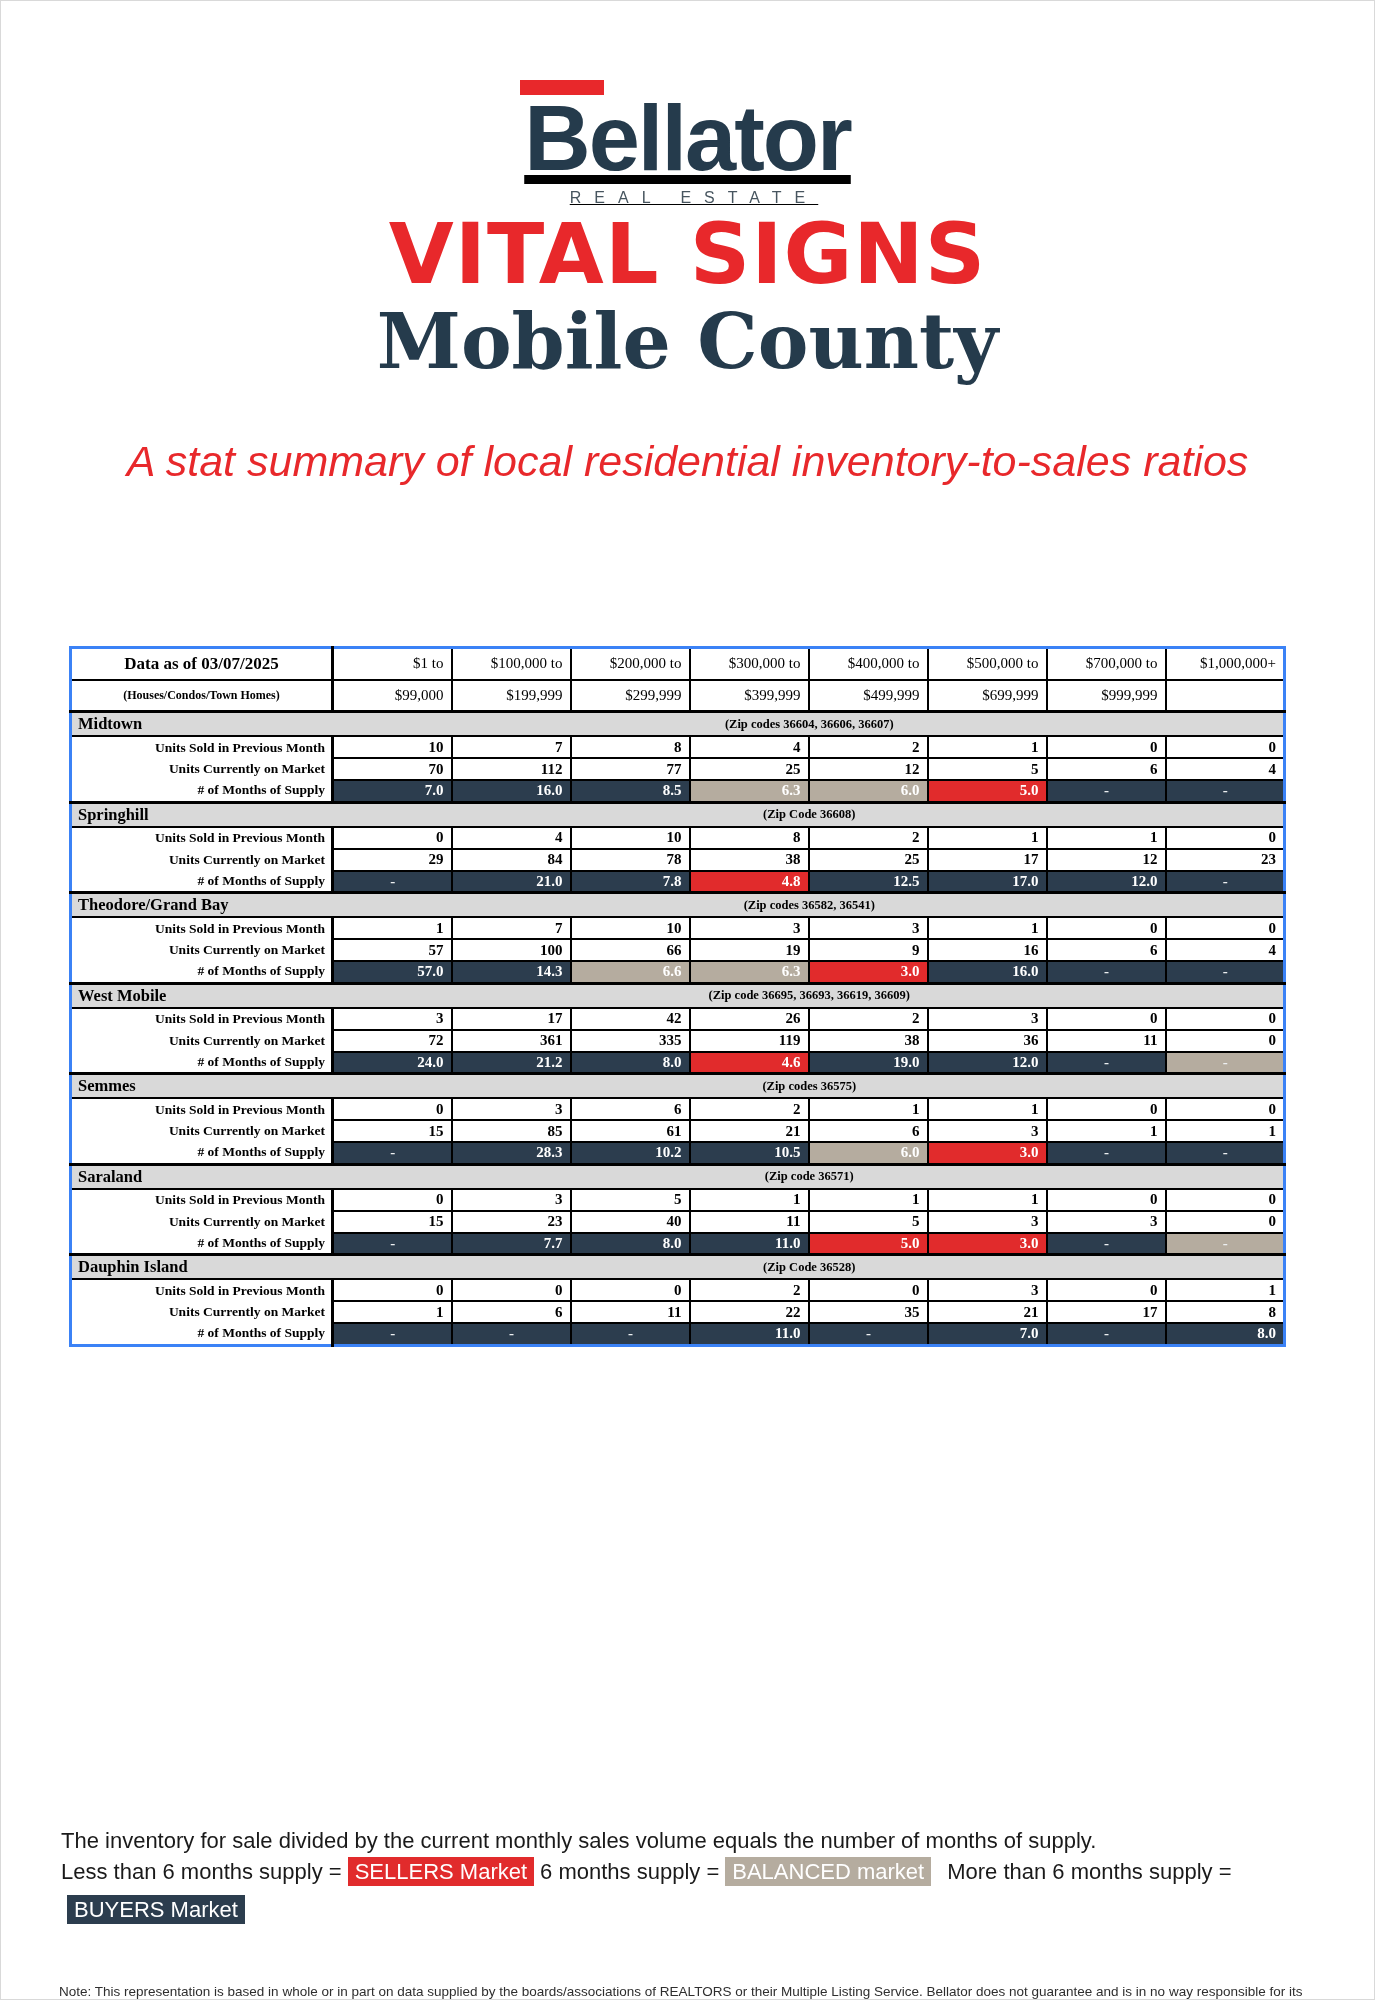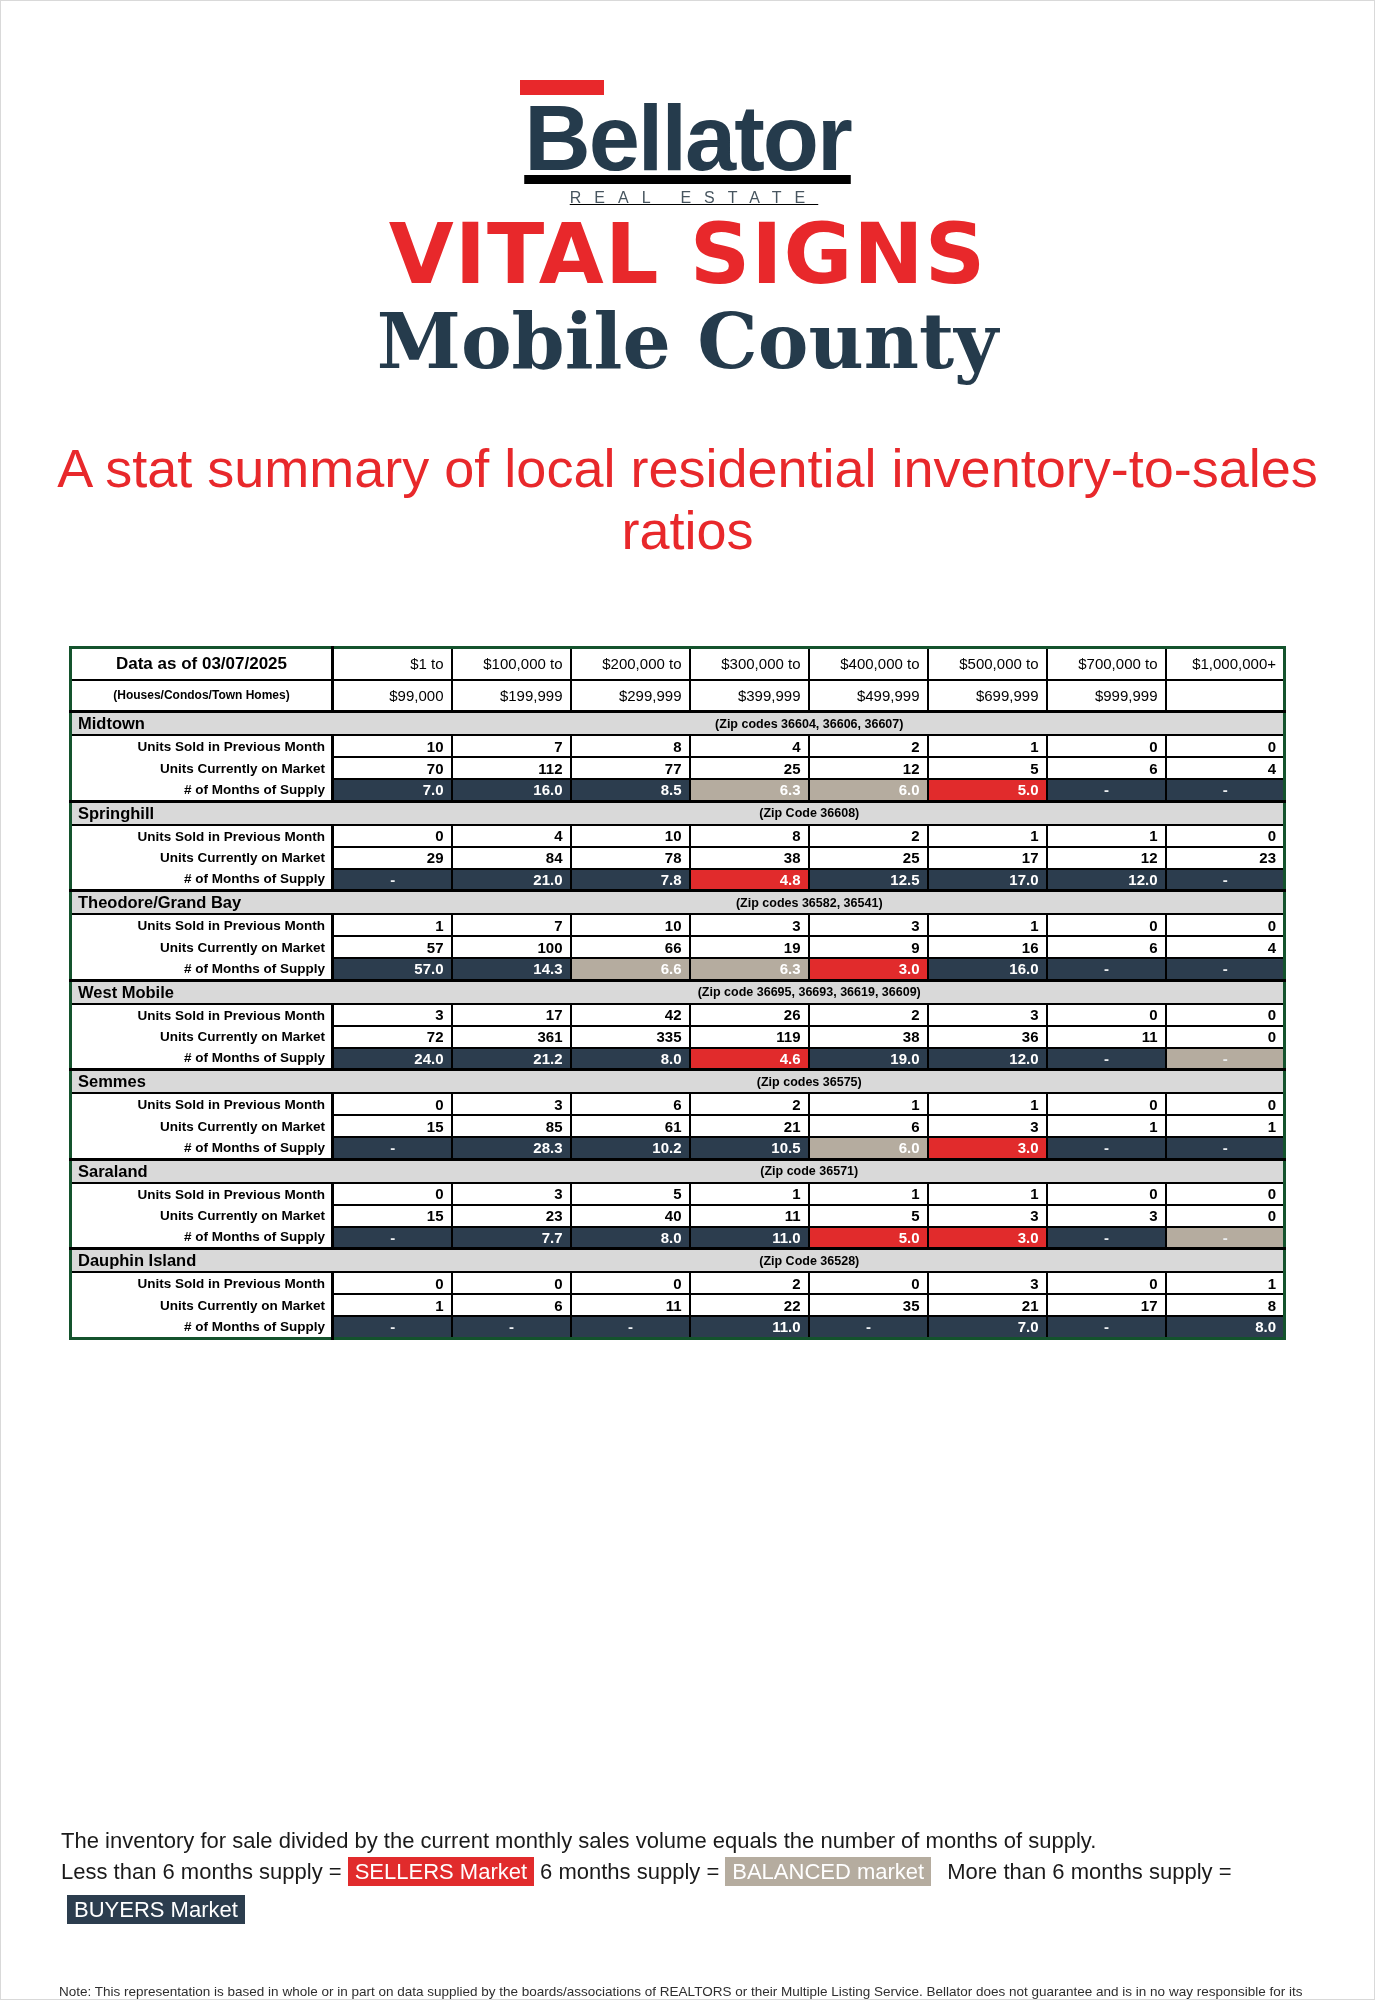--- a/index.html
+++ b/index.html
@@ -39,7 +39,7 @@
   }
   .red-subtitle{
     position:absolute;top:436px;left:0;width:100%;text-align:center;
-    font-weight:400;font-size:54px;color:var(--brand_red,#e8282b);
+    font-style:italic;font-weight:400;font-size:43px;color:var(--brand_red,#e8282b);
   }
   
   .table-wrap{position:absolute;top:645px;left:68px;width:1216px;}

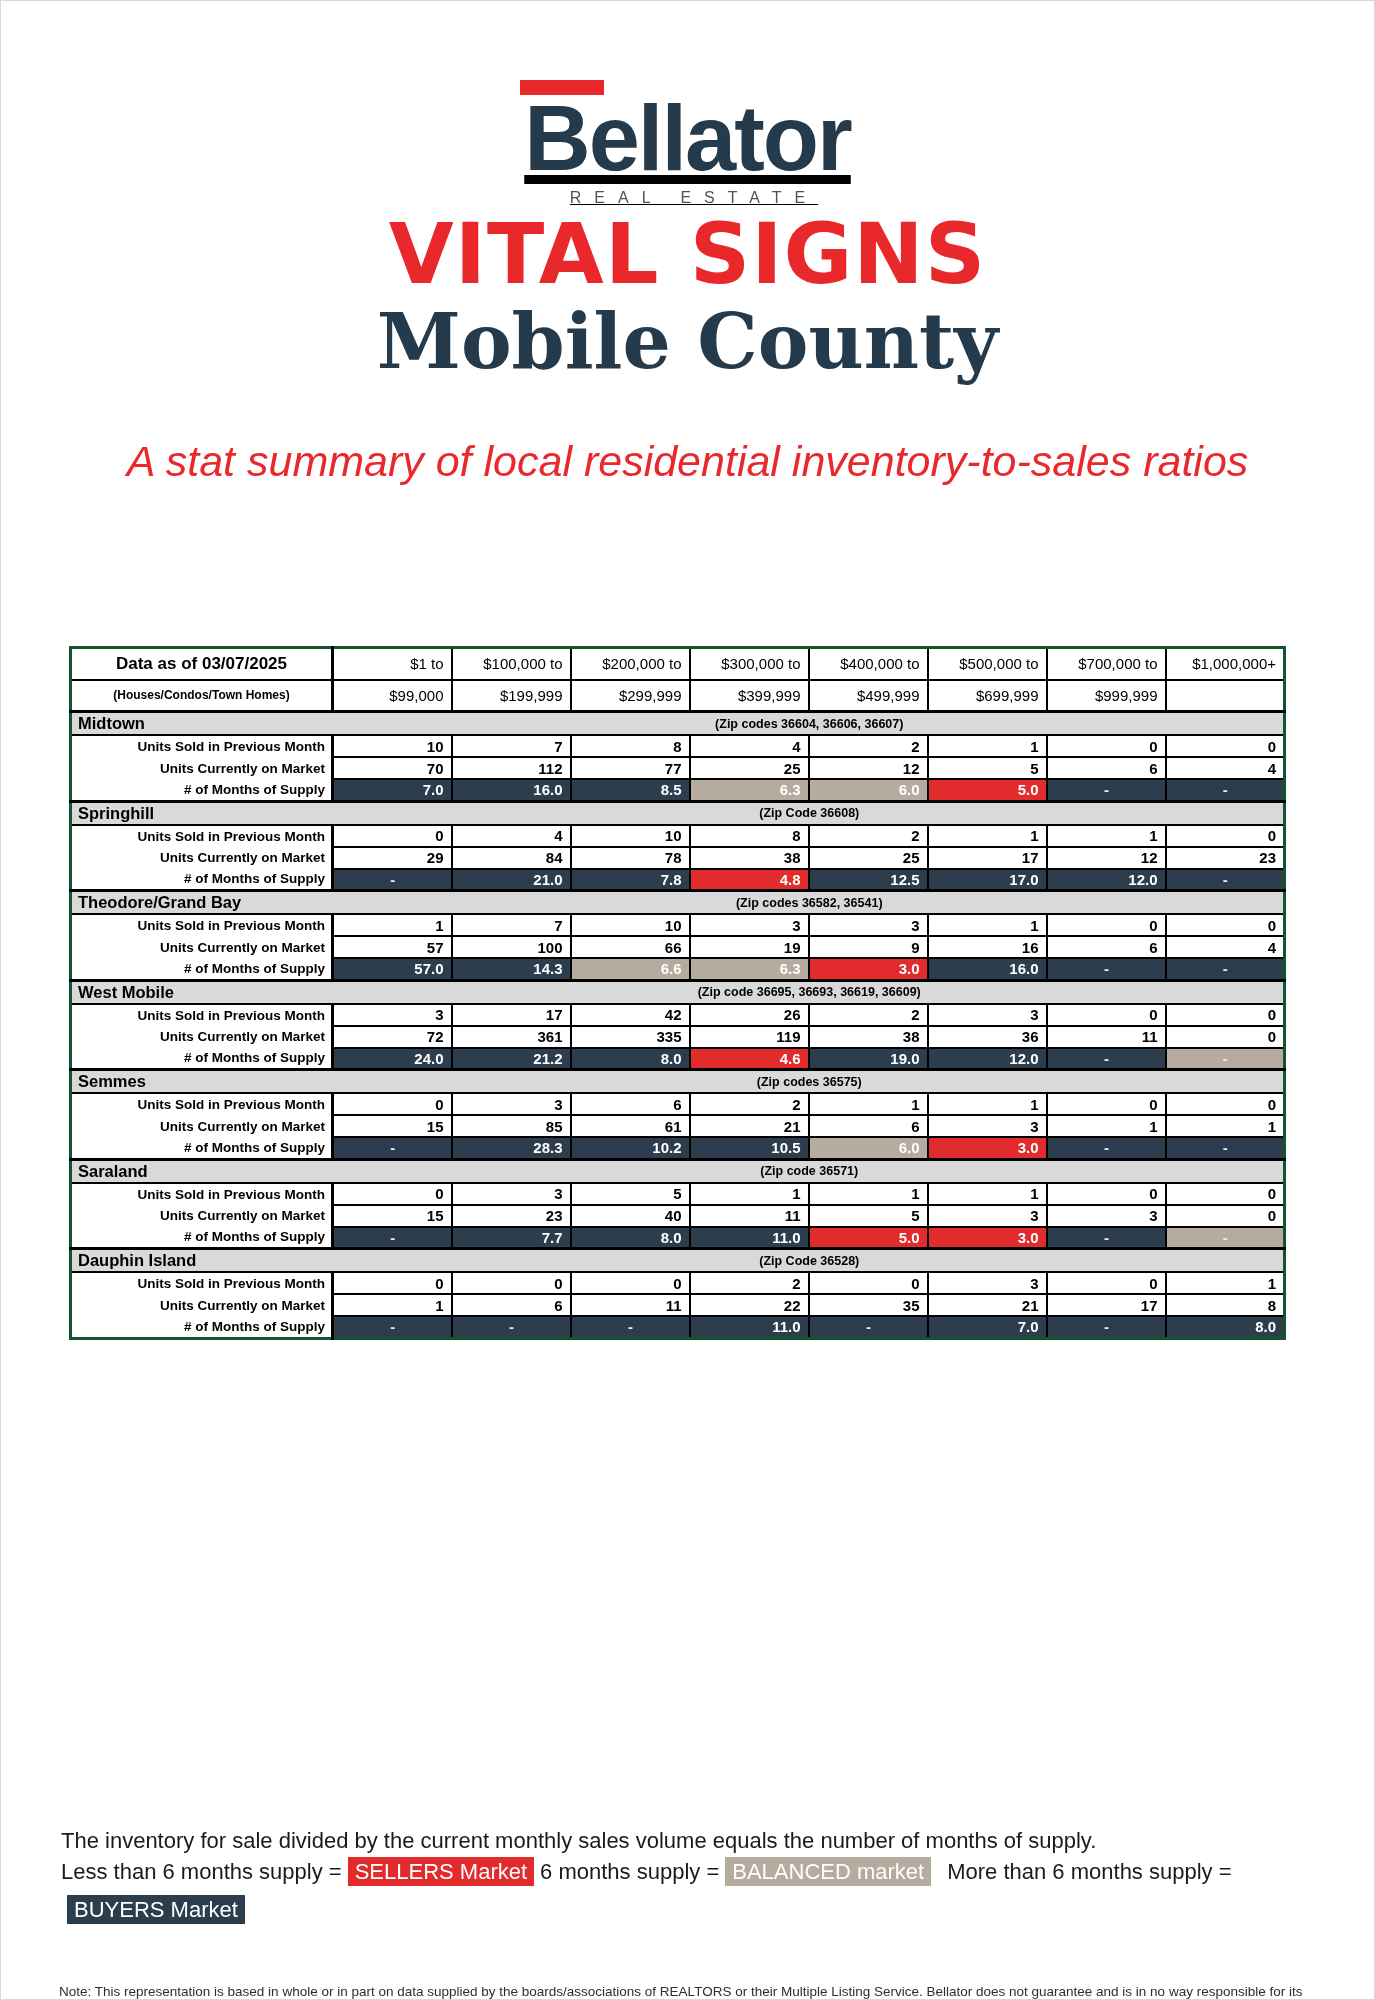--- a/index.html
+++ b/index.html
@@ -45,7 +45,7 @@
   .table-wrap{position:absolute;top:645px;left:68px;width:1216px;}
   table.stats{
     border-collapse:collapse;table-layout:fixed;width:1216px;
-    border:3px solid #14532d;font-family:Liberation Sans, sans-serif;
+    border:3px solid #3b82f6;font-family:Liberation Serif, serif;
   }
   col.c-label{width:262px;}
   col.c-val{width:119px;}

